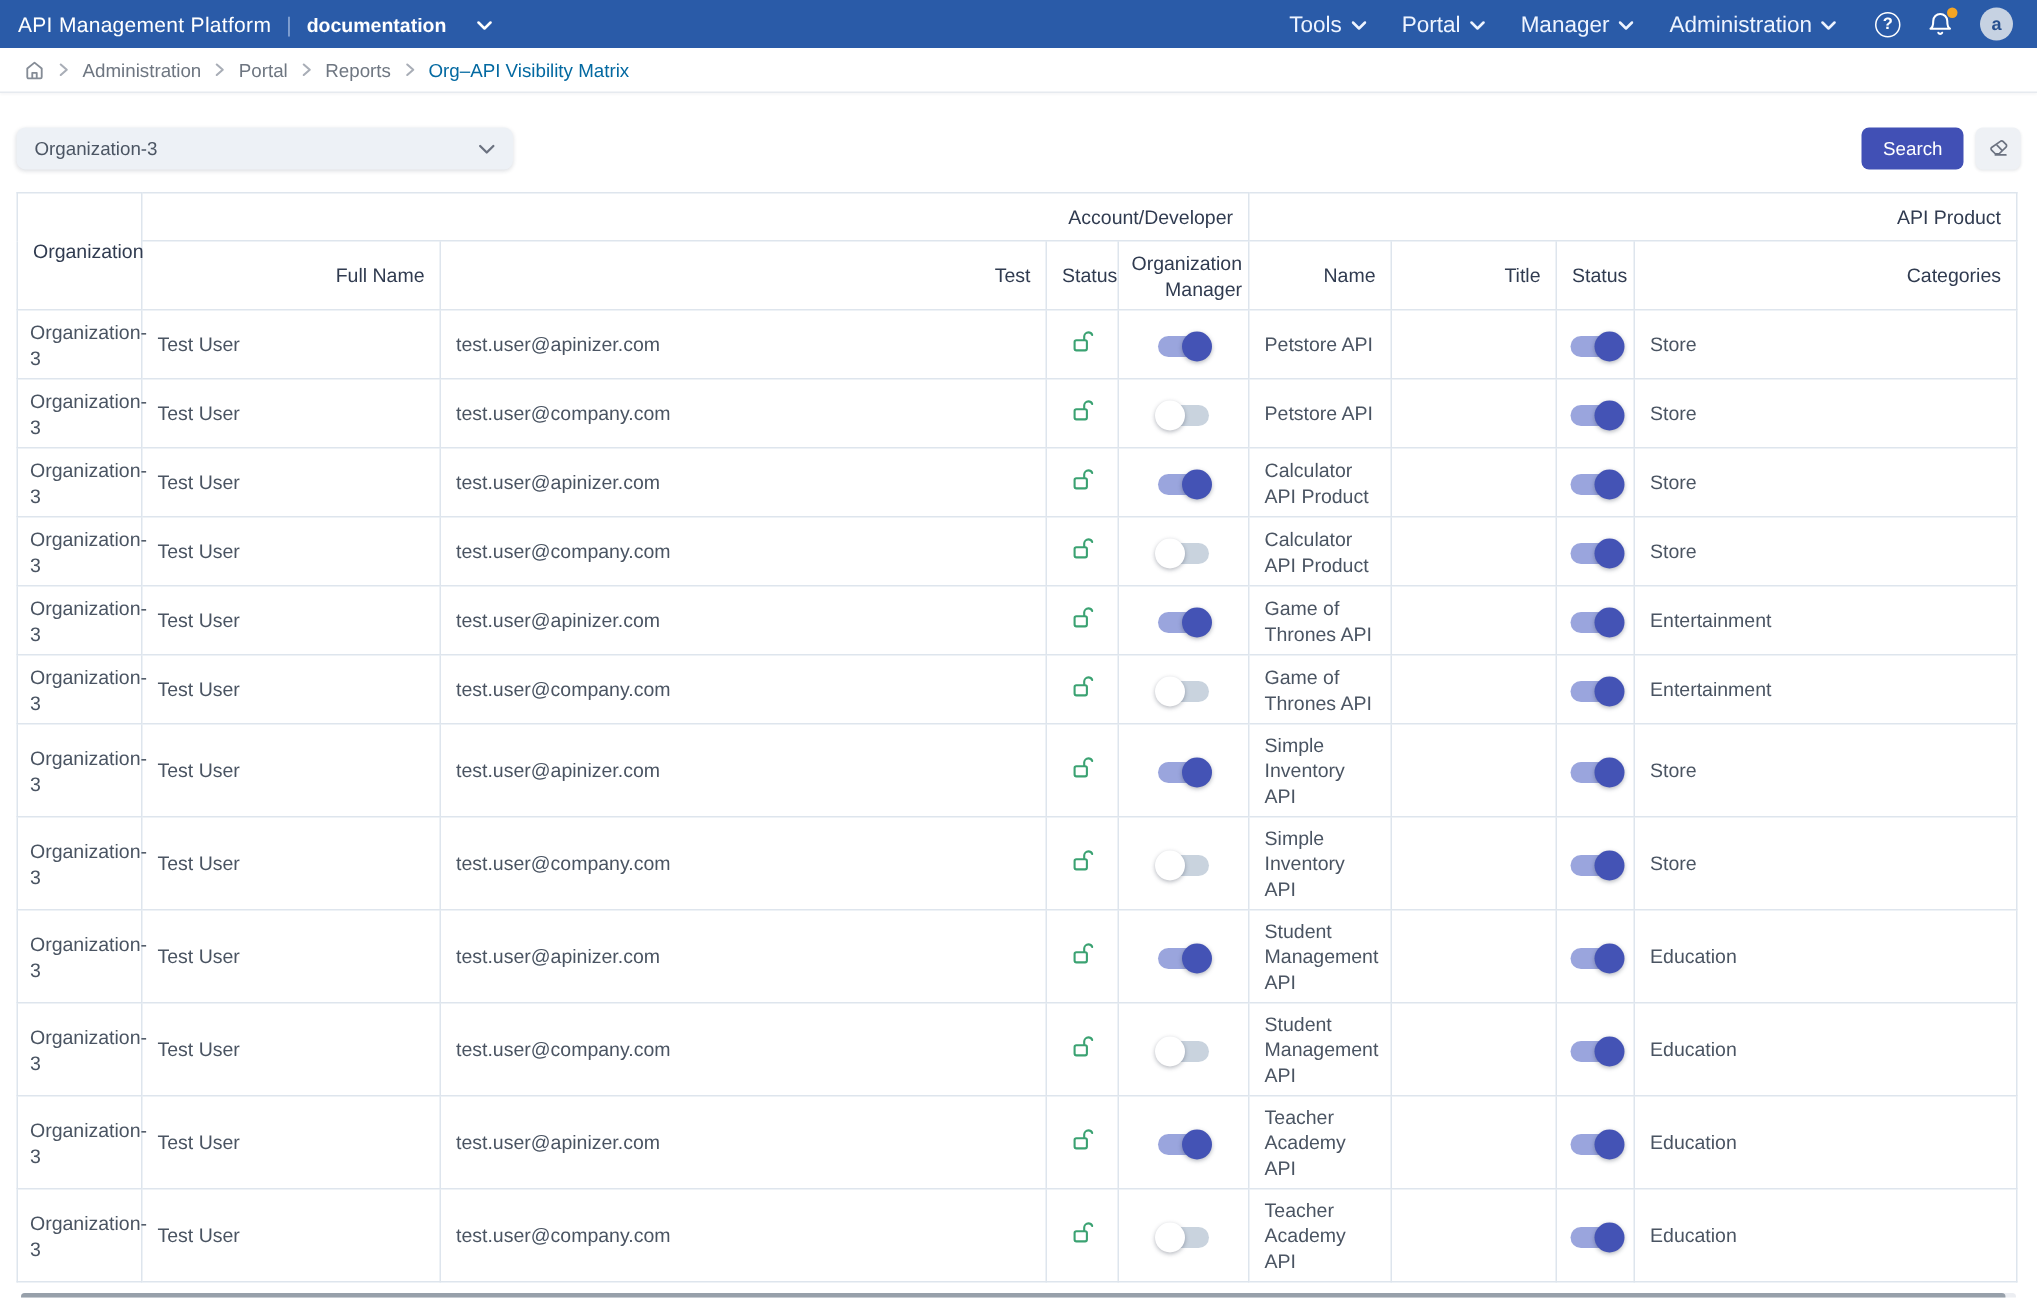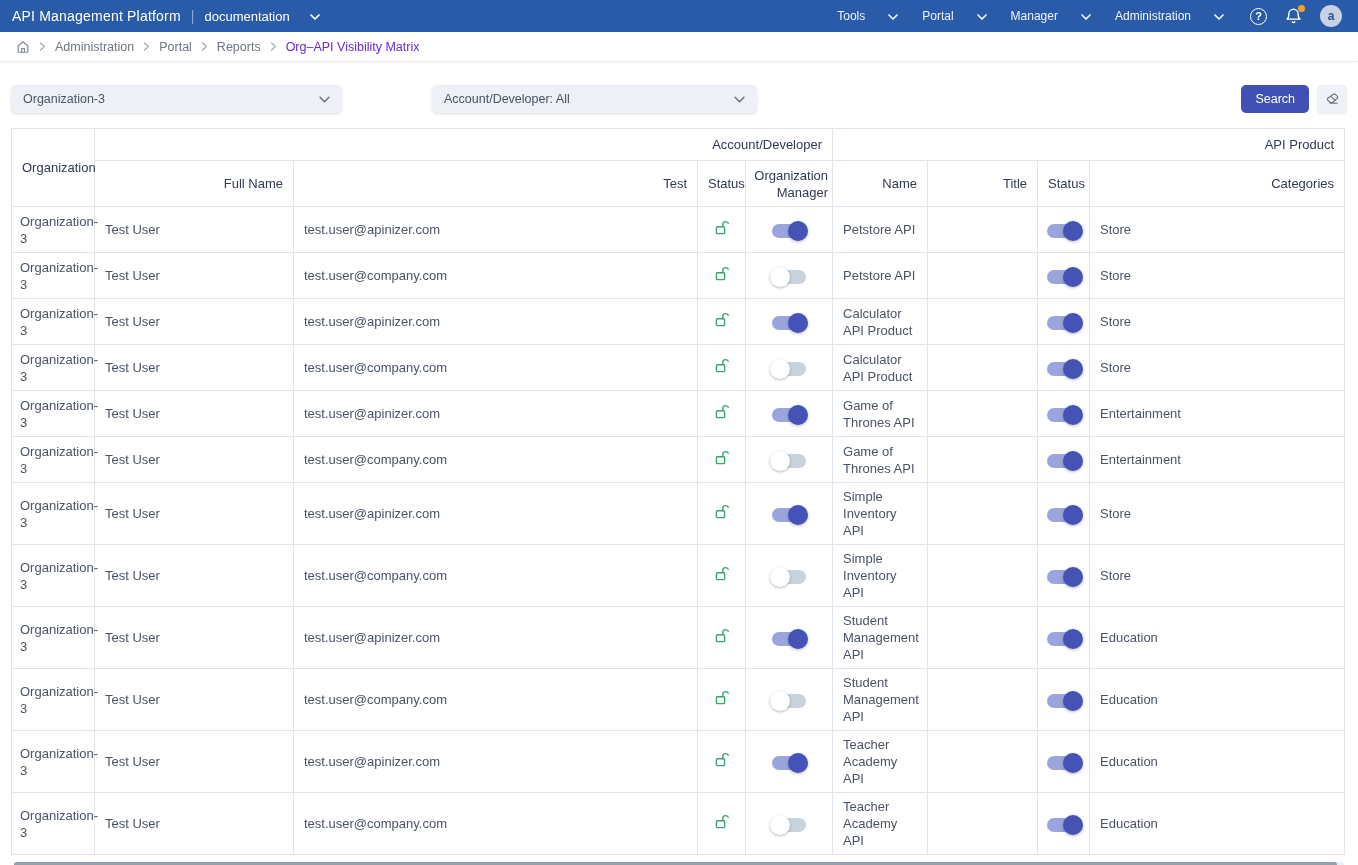--- a/index.html
+++ b/index.html
@@ -23,7 +23,7 @@
   .pipe { color:#8aa7d6; font-size:14px; }
   .env-btn {
     background:none; border:none; color:#fff; cursor:pointer;
-    font-size:13px; font-weight:400; display:flex; align-items:center; gap:20px; padding:0;
+    font-size:13px; font-weight:700; display:flex; align-items:center; gap:20px; padding:0;
   }
   .topbar-right { display:flex; align-items:center; gap:24px; }
   .nav-item {

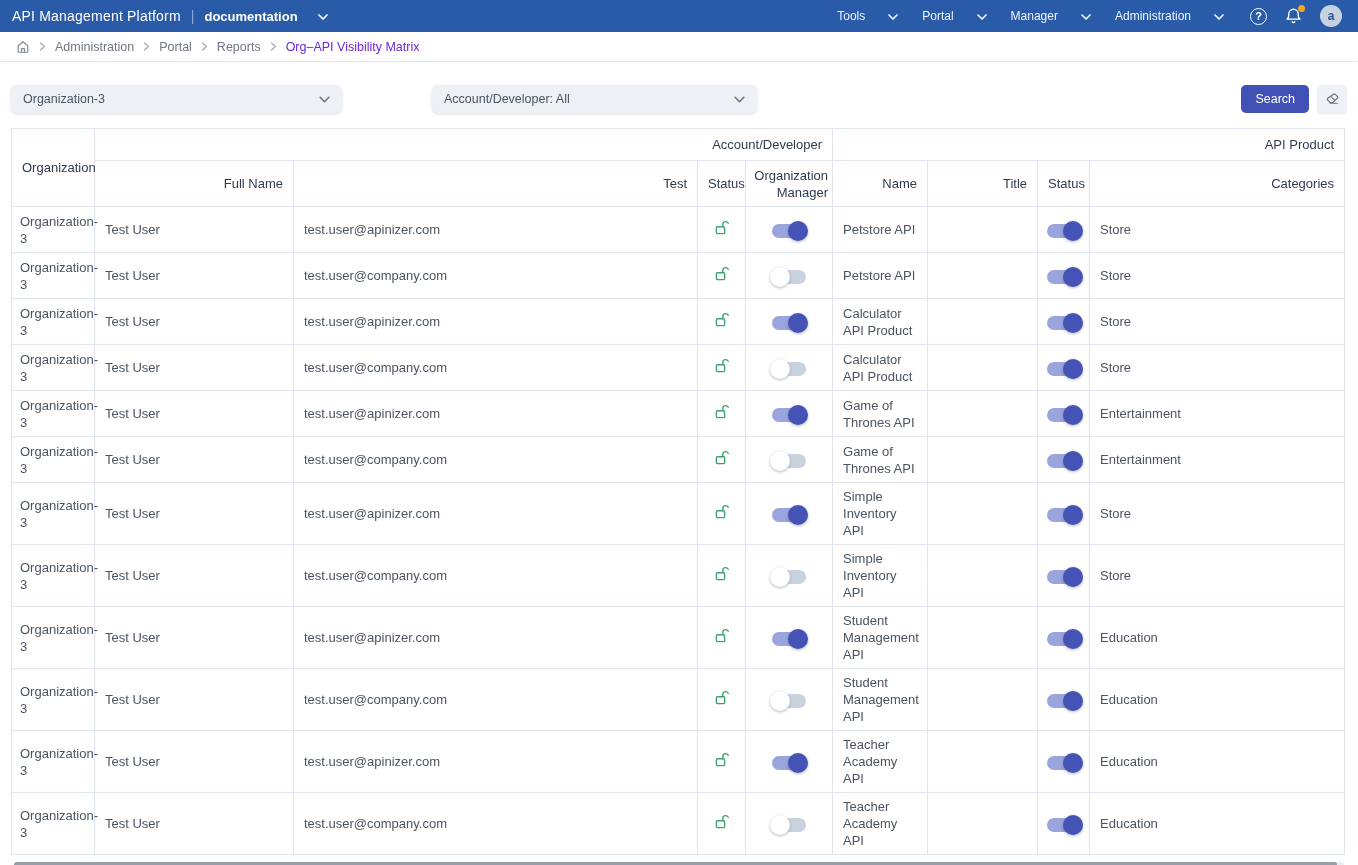--- a/index.html
+++ b/index.html
@@ -28,7 +28,7 @@
   .topbar-right { display:flex; align-items:center; gap:24px; }
   .nav-item {
     background:none; border:none; color:#eef4ff; cursor:pointer;
-    font-size:12px; display:flex; align-items:center; gap:23px; padding:0;text-align:center;
+    font-size:15px; display:flex; align-items:center; gap:6px; padding:0;text-align:center;
   }
   .chev { flex:0 0 auto; margin-top:1px; }
   .icon-group { display:flex; align-items:center; gap:18px; margin-left:2px; }

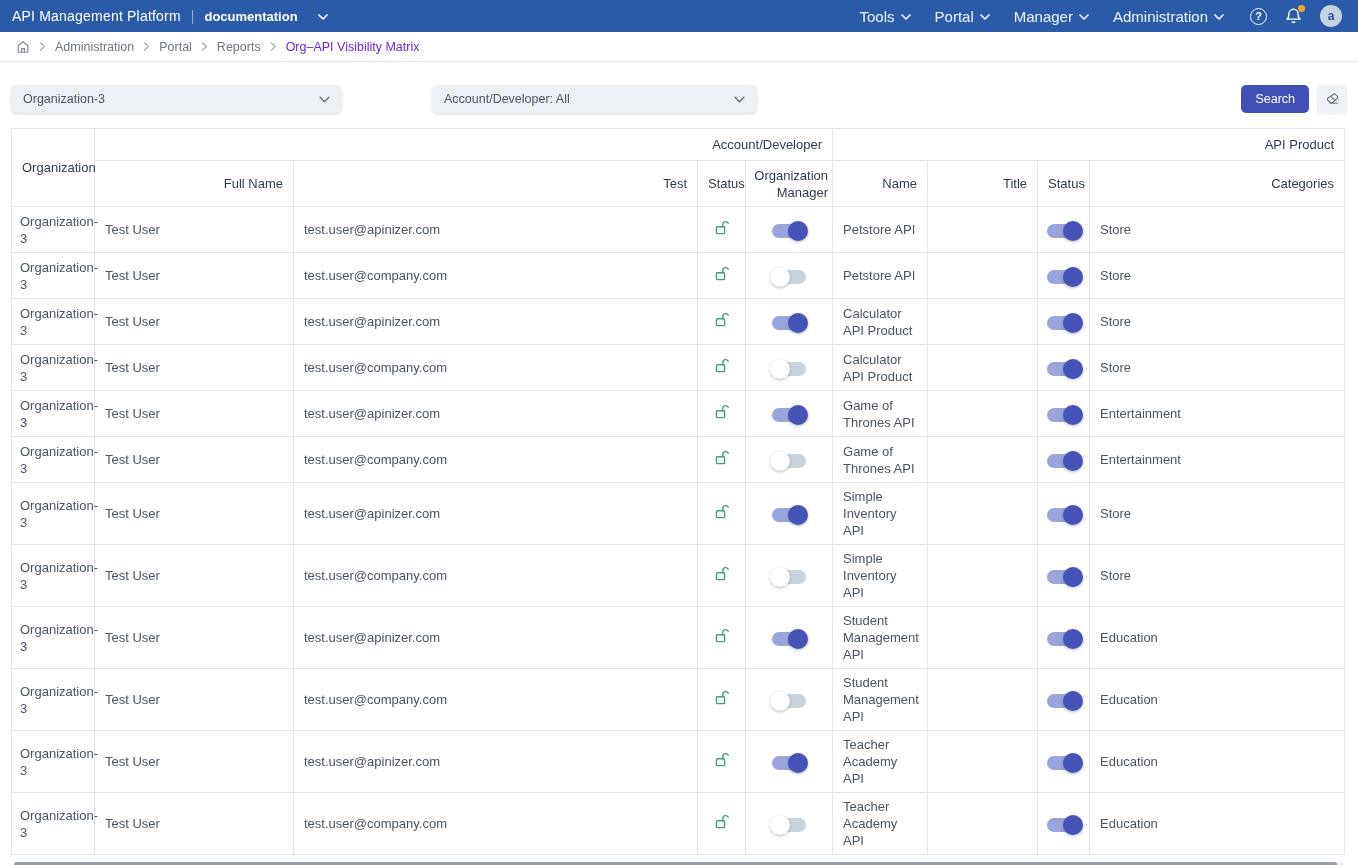--- a/index.html
+++ b/index.html
@@ -53,7 +53,7 @@
     box-shadow:0 1px 2px rgba(20,30,50,.04);
   }
   .bc-item { cursor:pointer; white-space:nowrap; }
-  .bc-item.last { color:#6d28d9; }
+  .bc-item.last { color:#0369a1; }
   .bc-sep { display:flex; align-items:center; }
   .home-btn { background:none; border:none; padding:0; cursor:pointer; display:flex; }
 

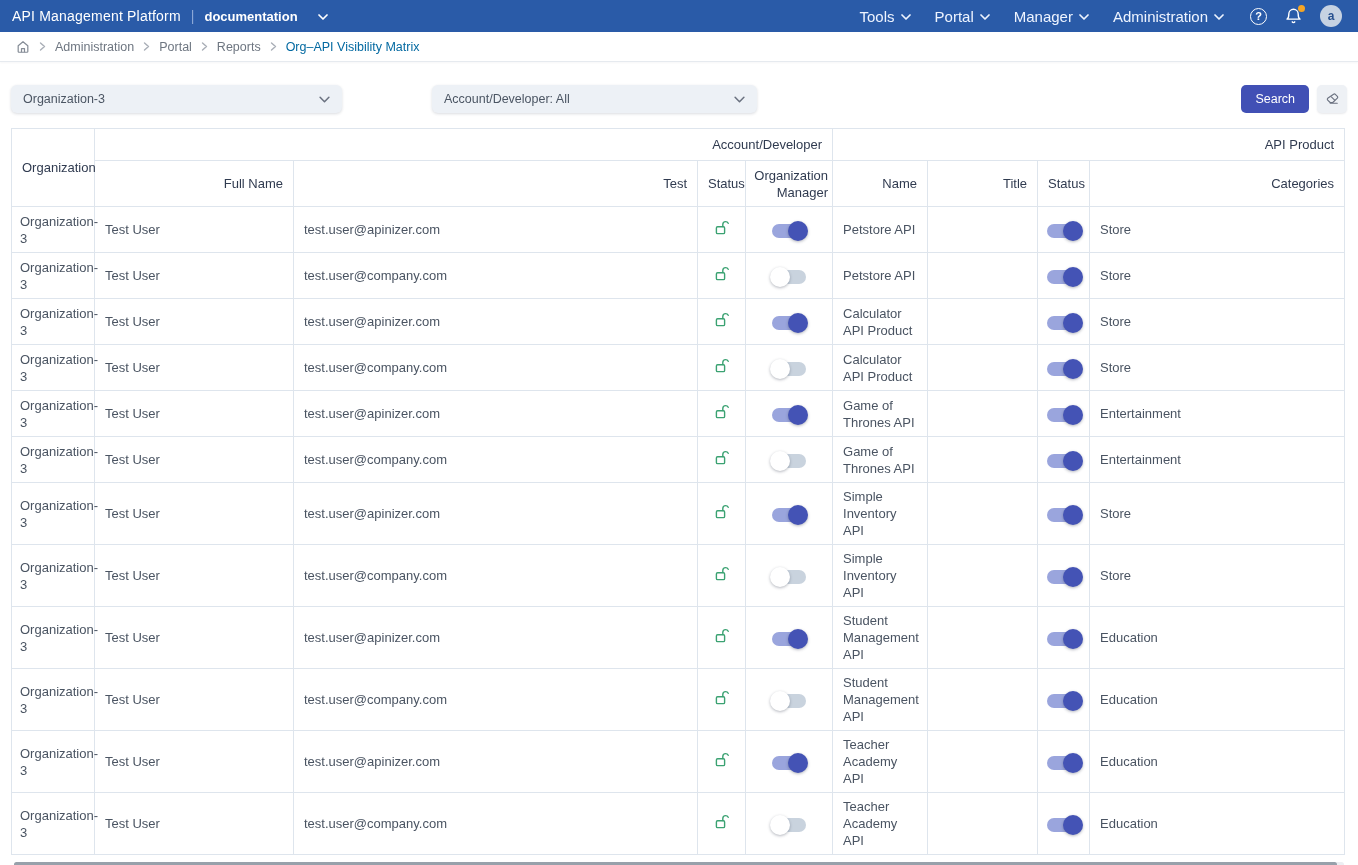--- a/index.html
+++ b/index.html
@@ -204,12 +204,6 @@
         <path d="M1 1l4 4 4-4" fill="none" stroke="currentColor" stroke-width="1.4" stroke-linecap="round" stroke-linejoin="round"></path>
       </svg>
   </button>
-  <button class="dd dd2">
-    <span>Account/Developer: All</span>
-    <svg class="dd-chev" width="11" height="7" viewBox="0 0 10 6">
-        <path d="M1 1l4 4 4-4" fill="none" stroke="currentColor" stroke-width="1.4" stroke-linecap="round" stroke-linejoin="round"></path>
-      </svg>
-  </button>
   <span class="spacer"></span>
   <button class="search-btn">Search</button>
   <button class="clear-btn">

